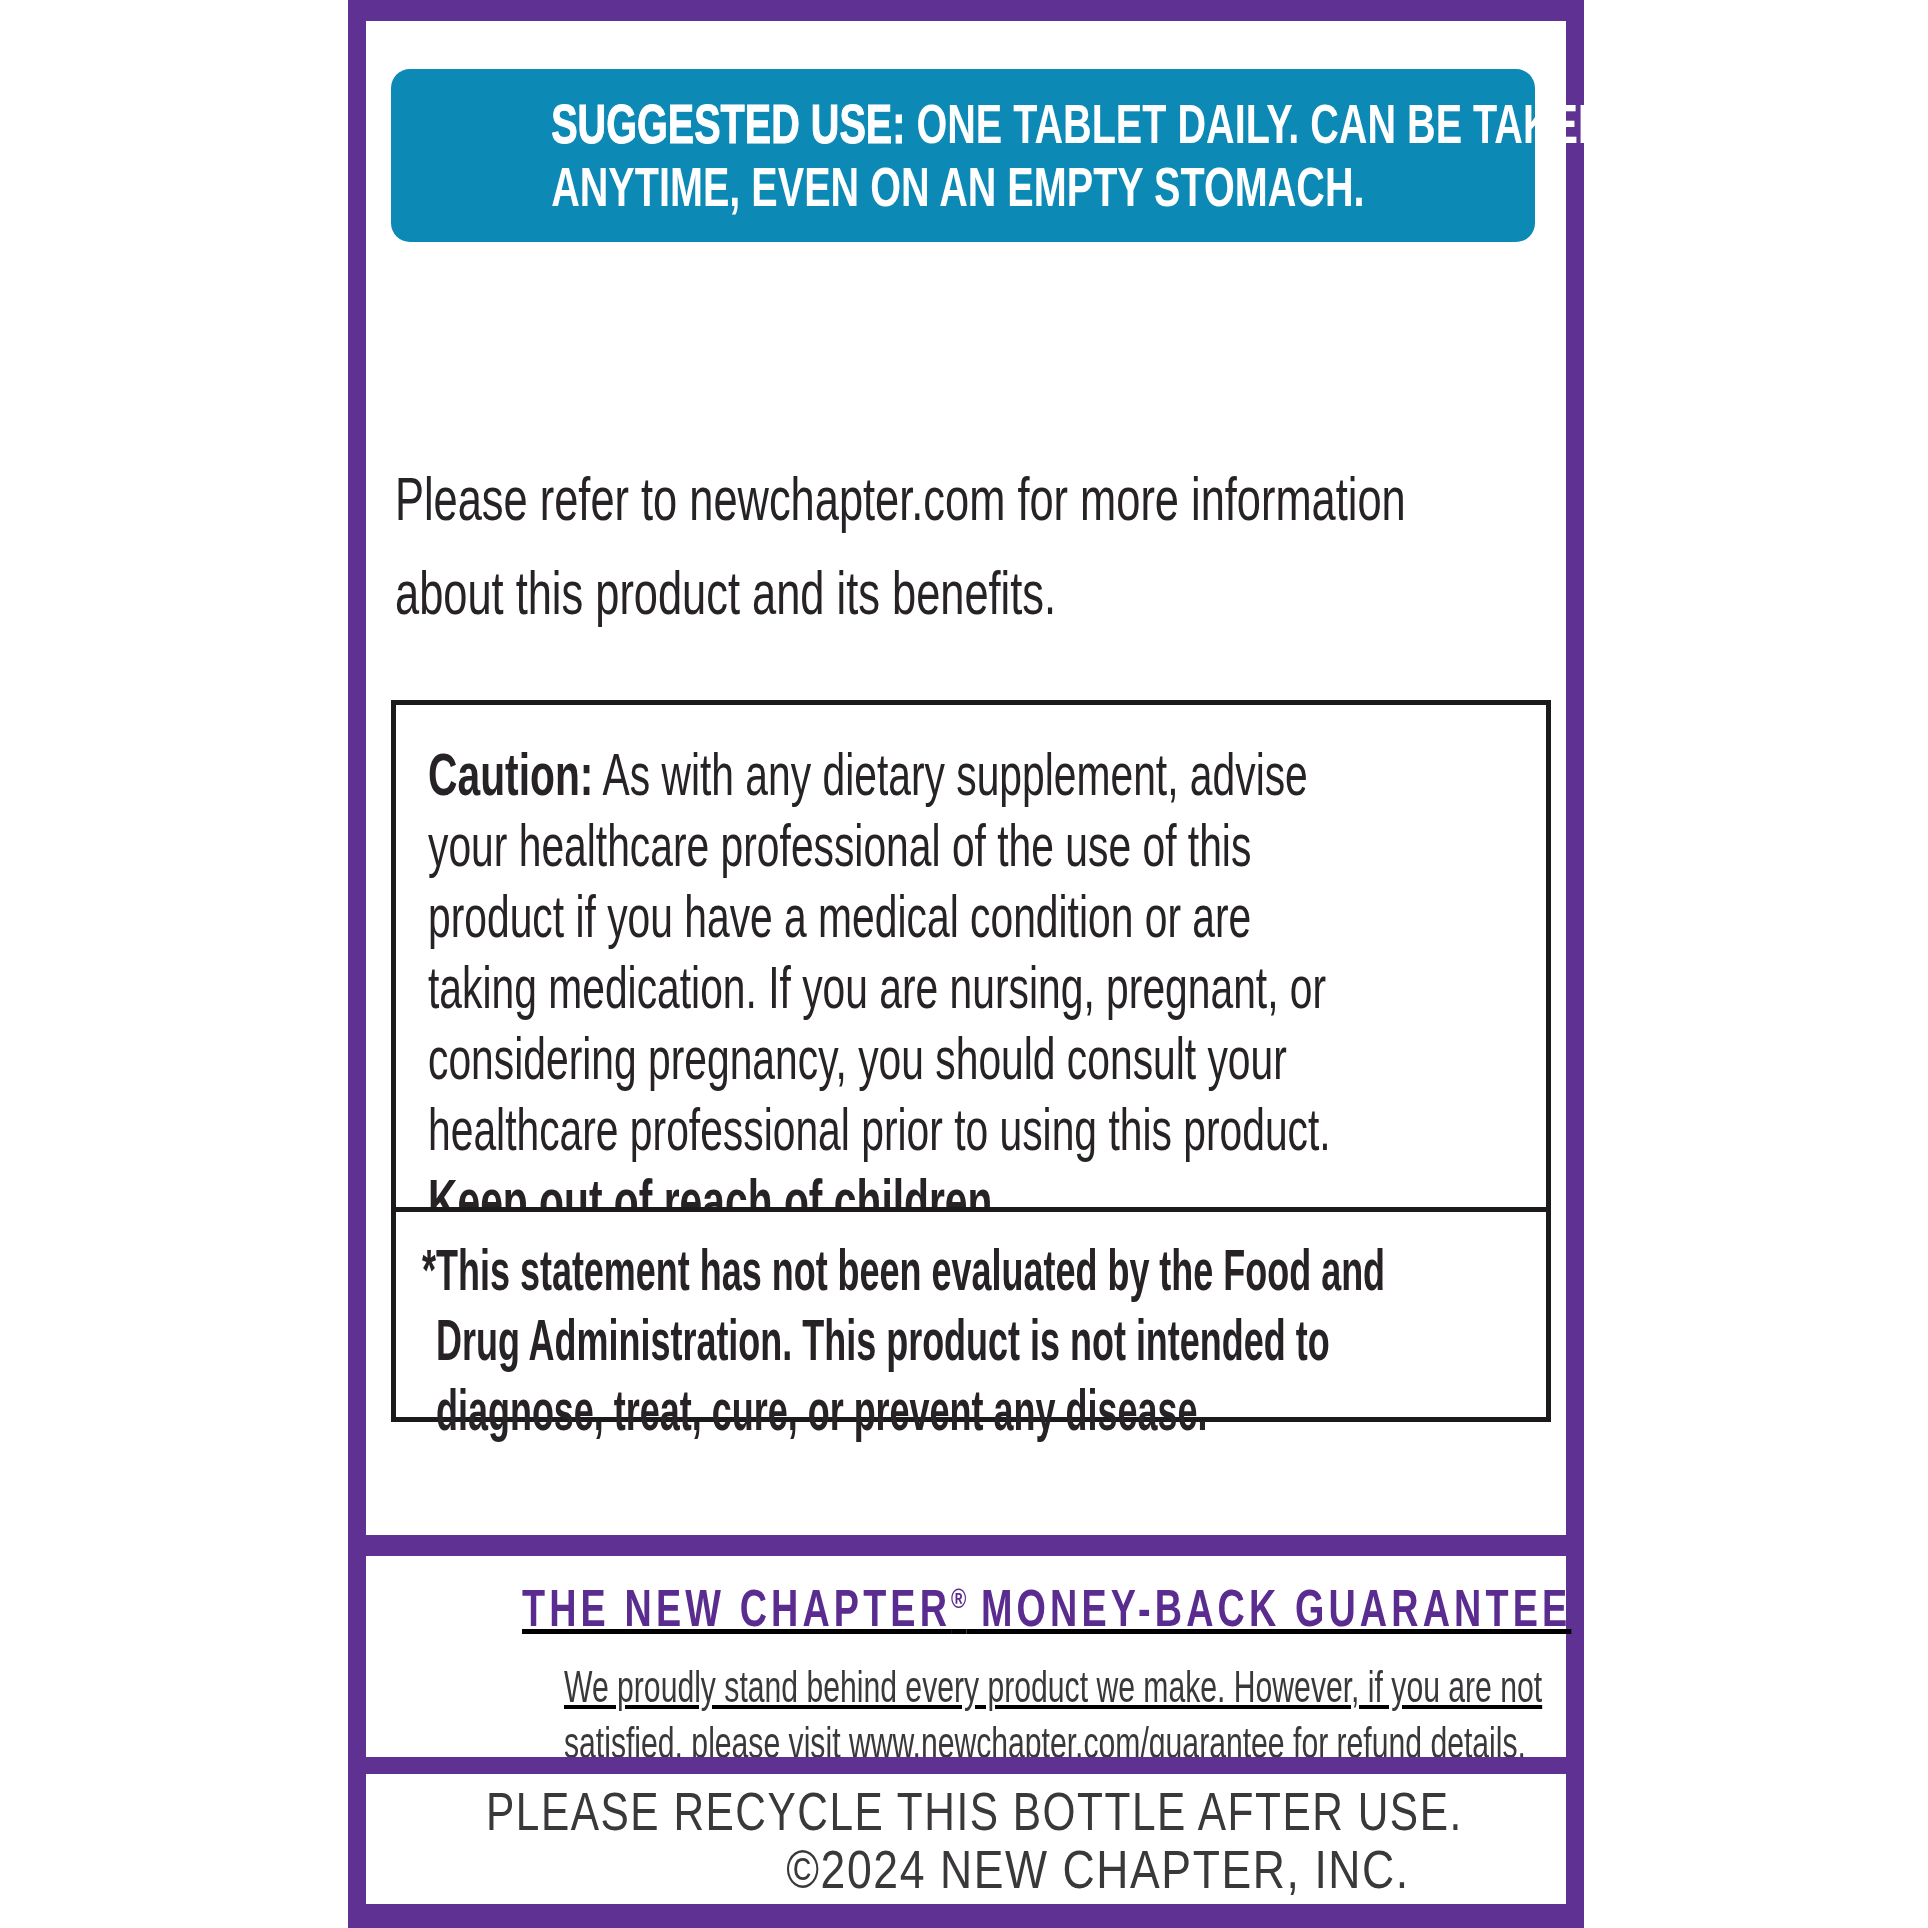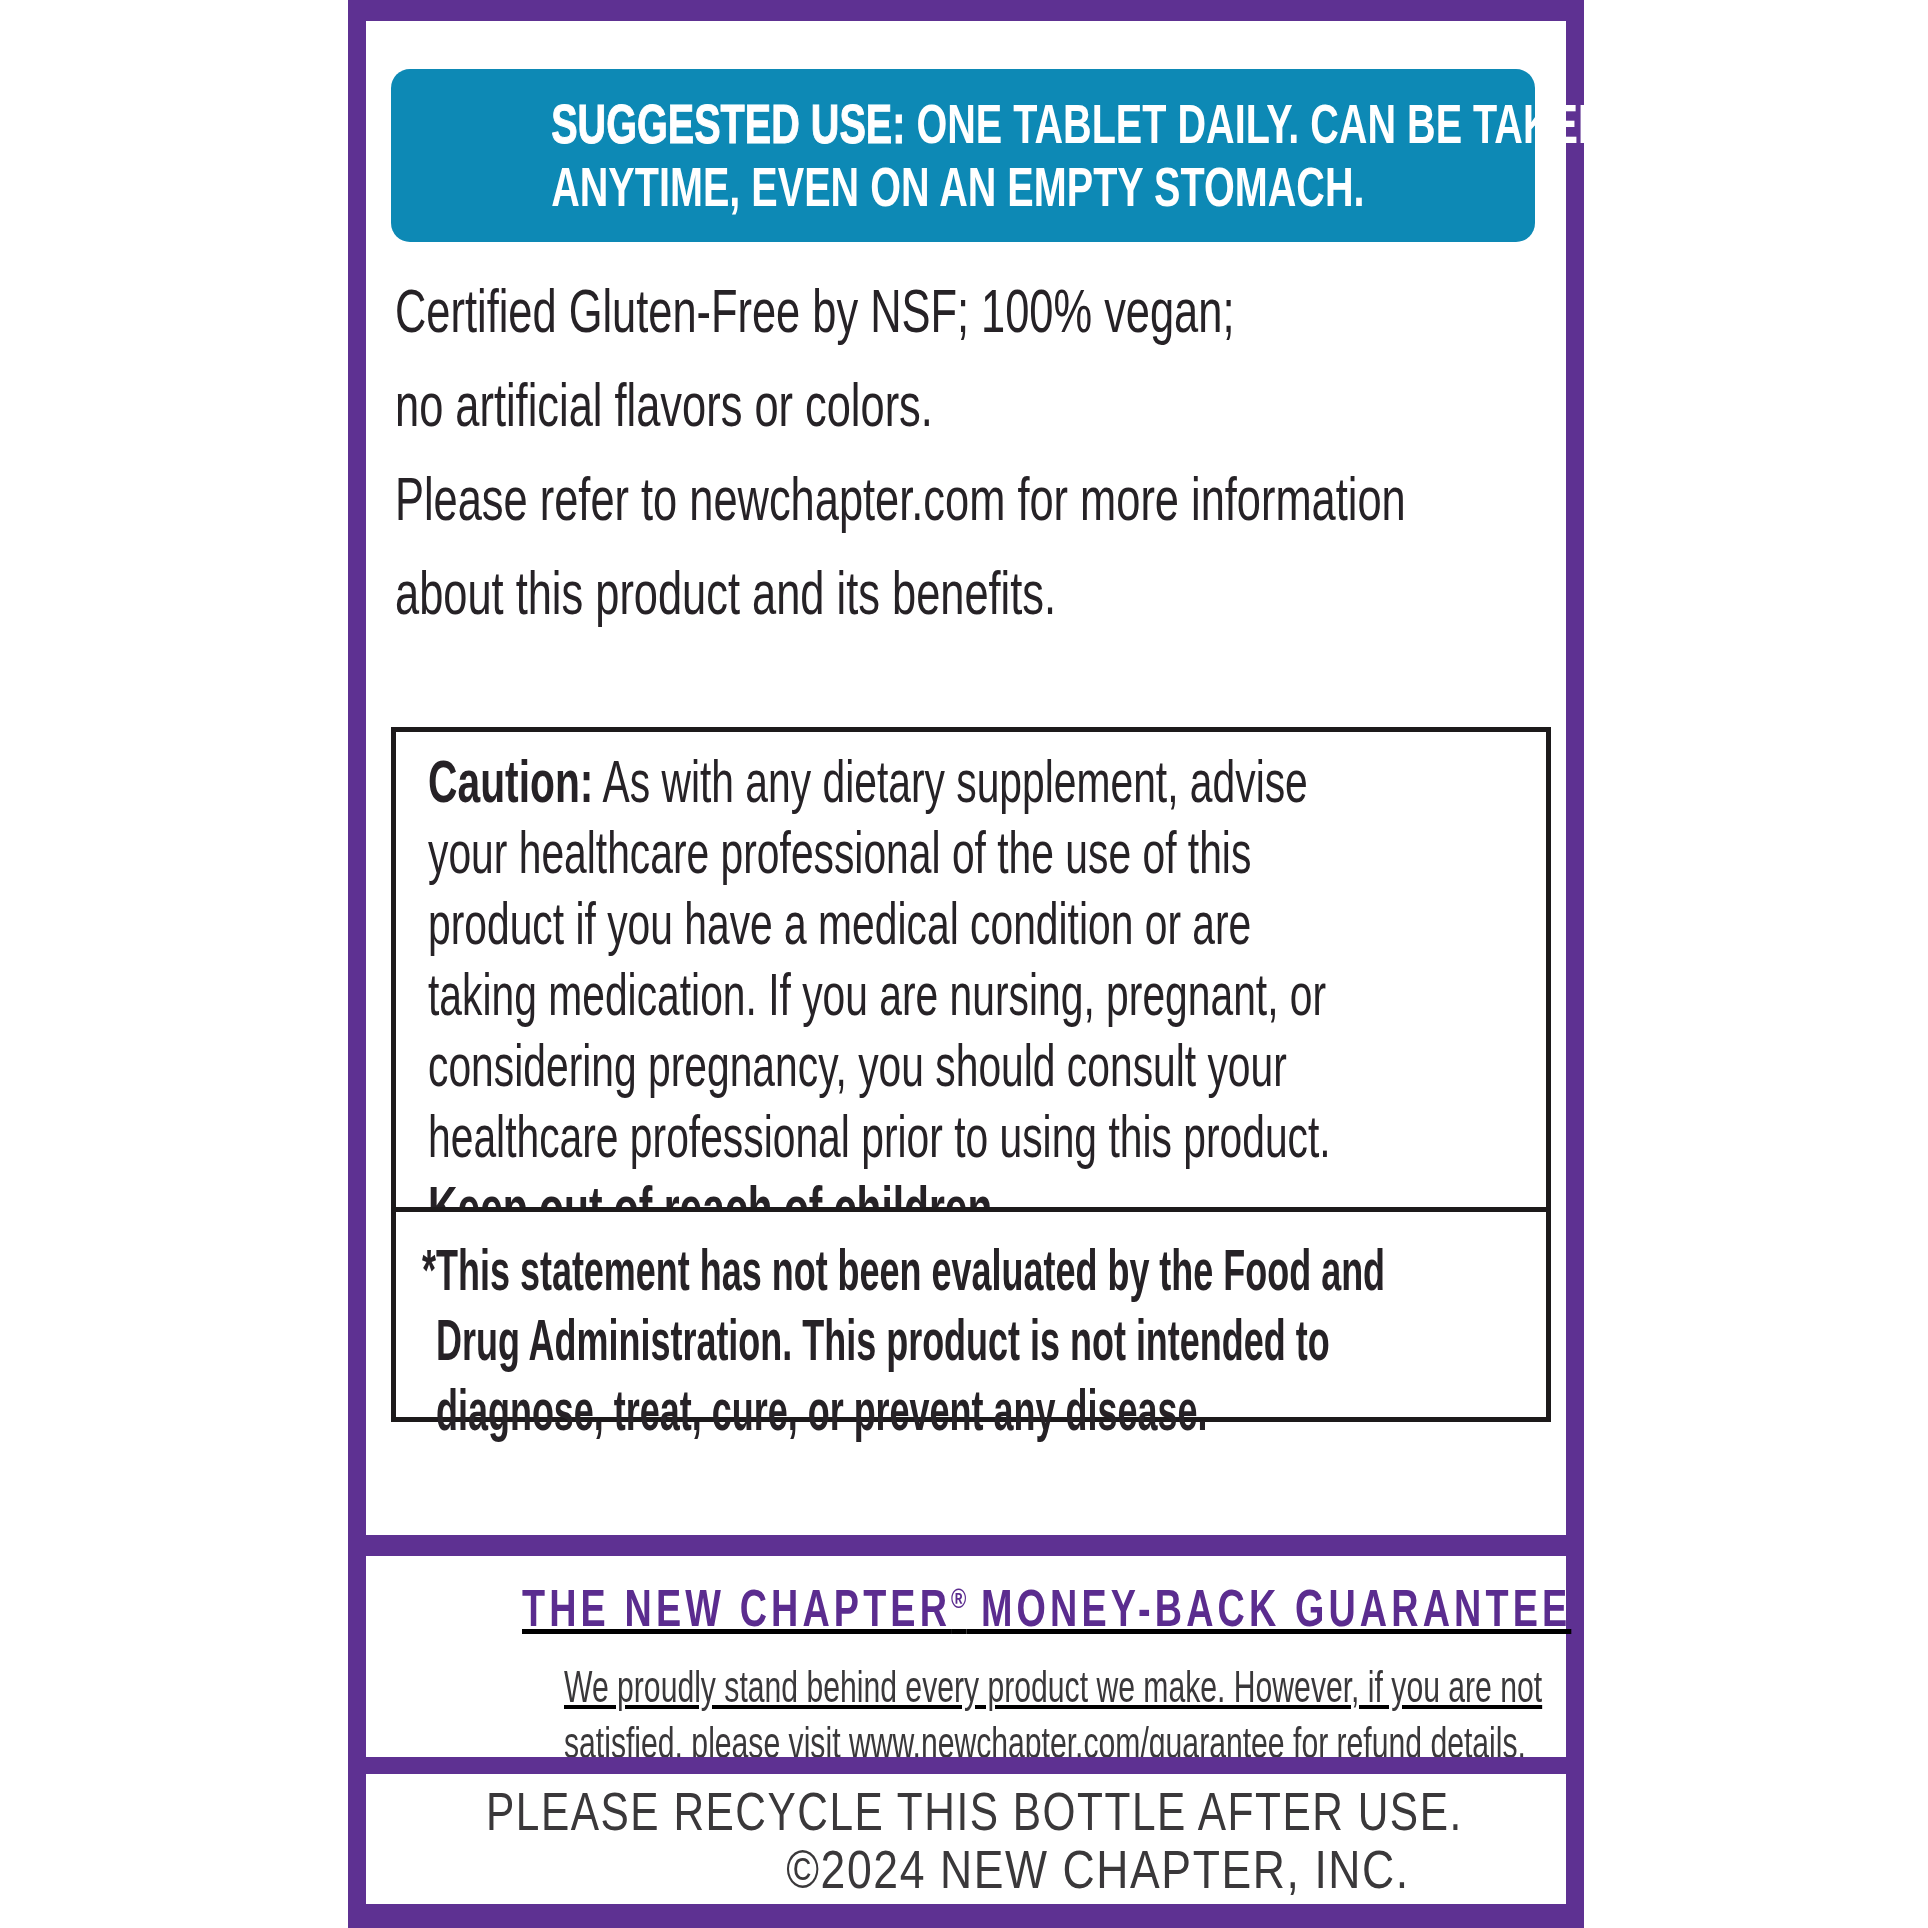--- a/index.html
+++ b/index.html
@@ -68,10 +68,6 @@
         <div class="line">ANYTIME, EVEN ON AN EMPTY STOMACH.</div>
       </div>
 
-    <div class="para para-intro">
-        <div class="line">Certified Gluten-Free by NSF; 100% vegan;</div>
-        <div class="line">no artificial flavors or colors.</div>
-      </div>
 
     <div class="para para-refer">
         <div class="line">Please refer to newchapter.com for more information</div>

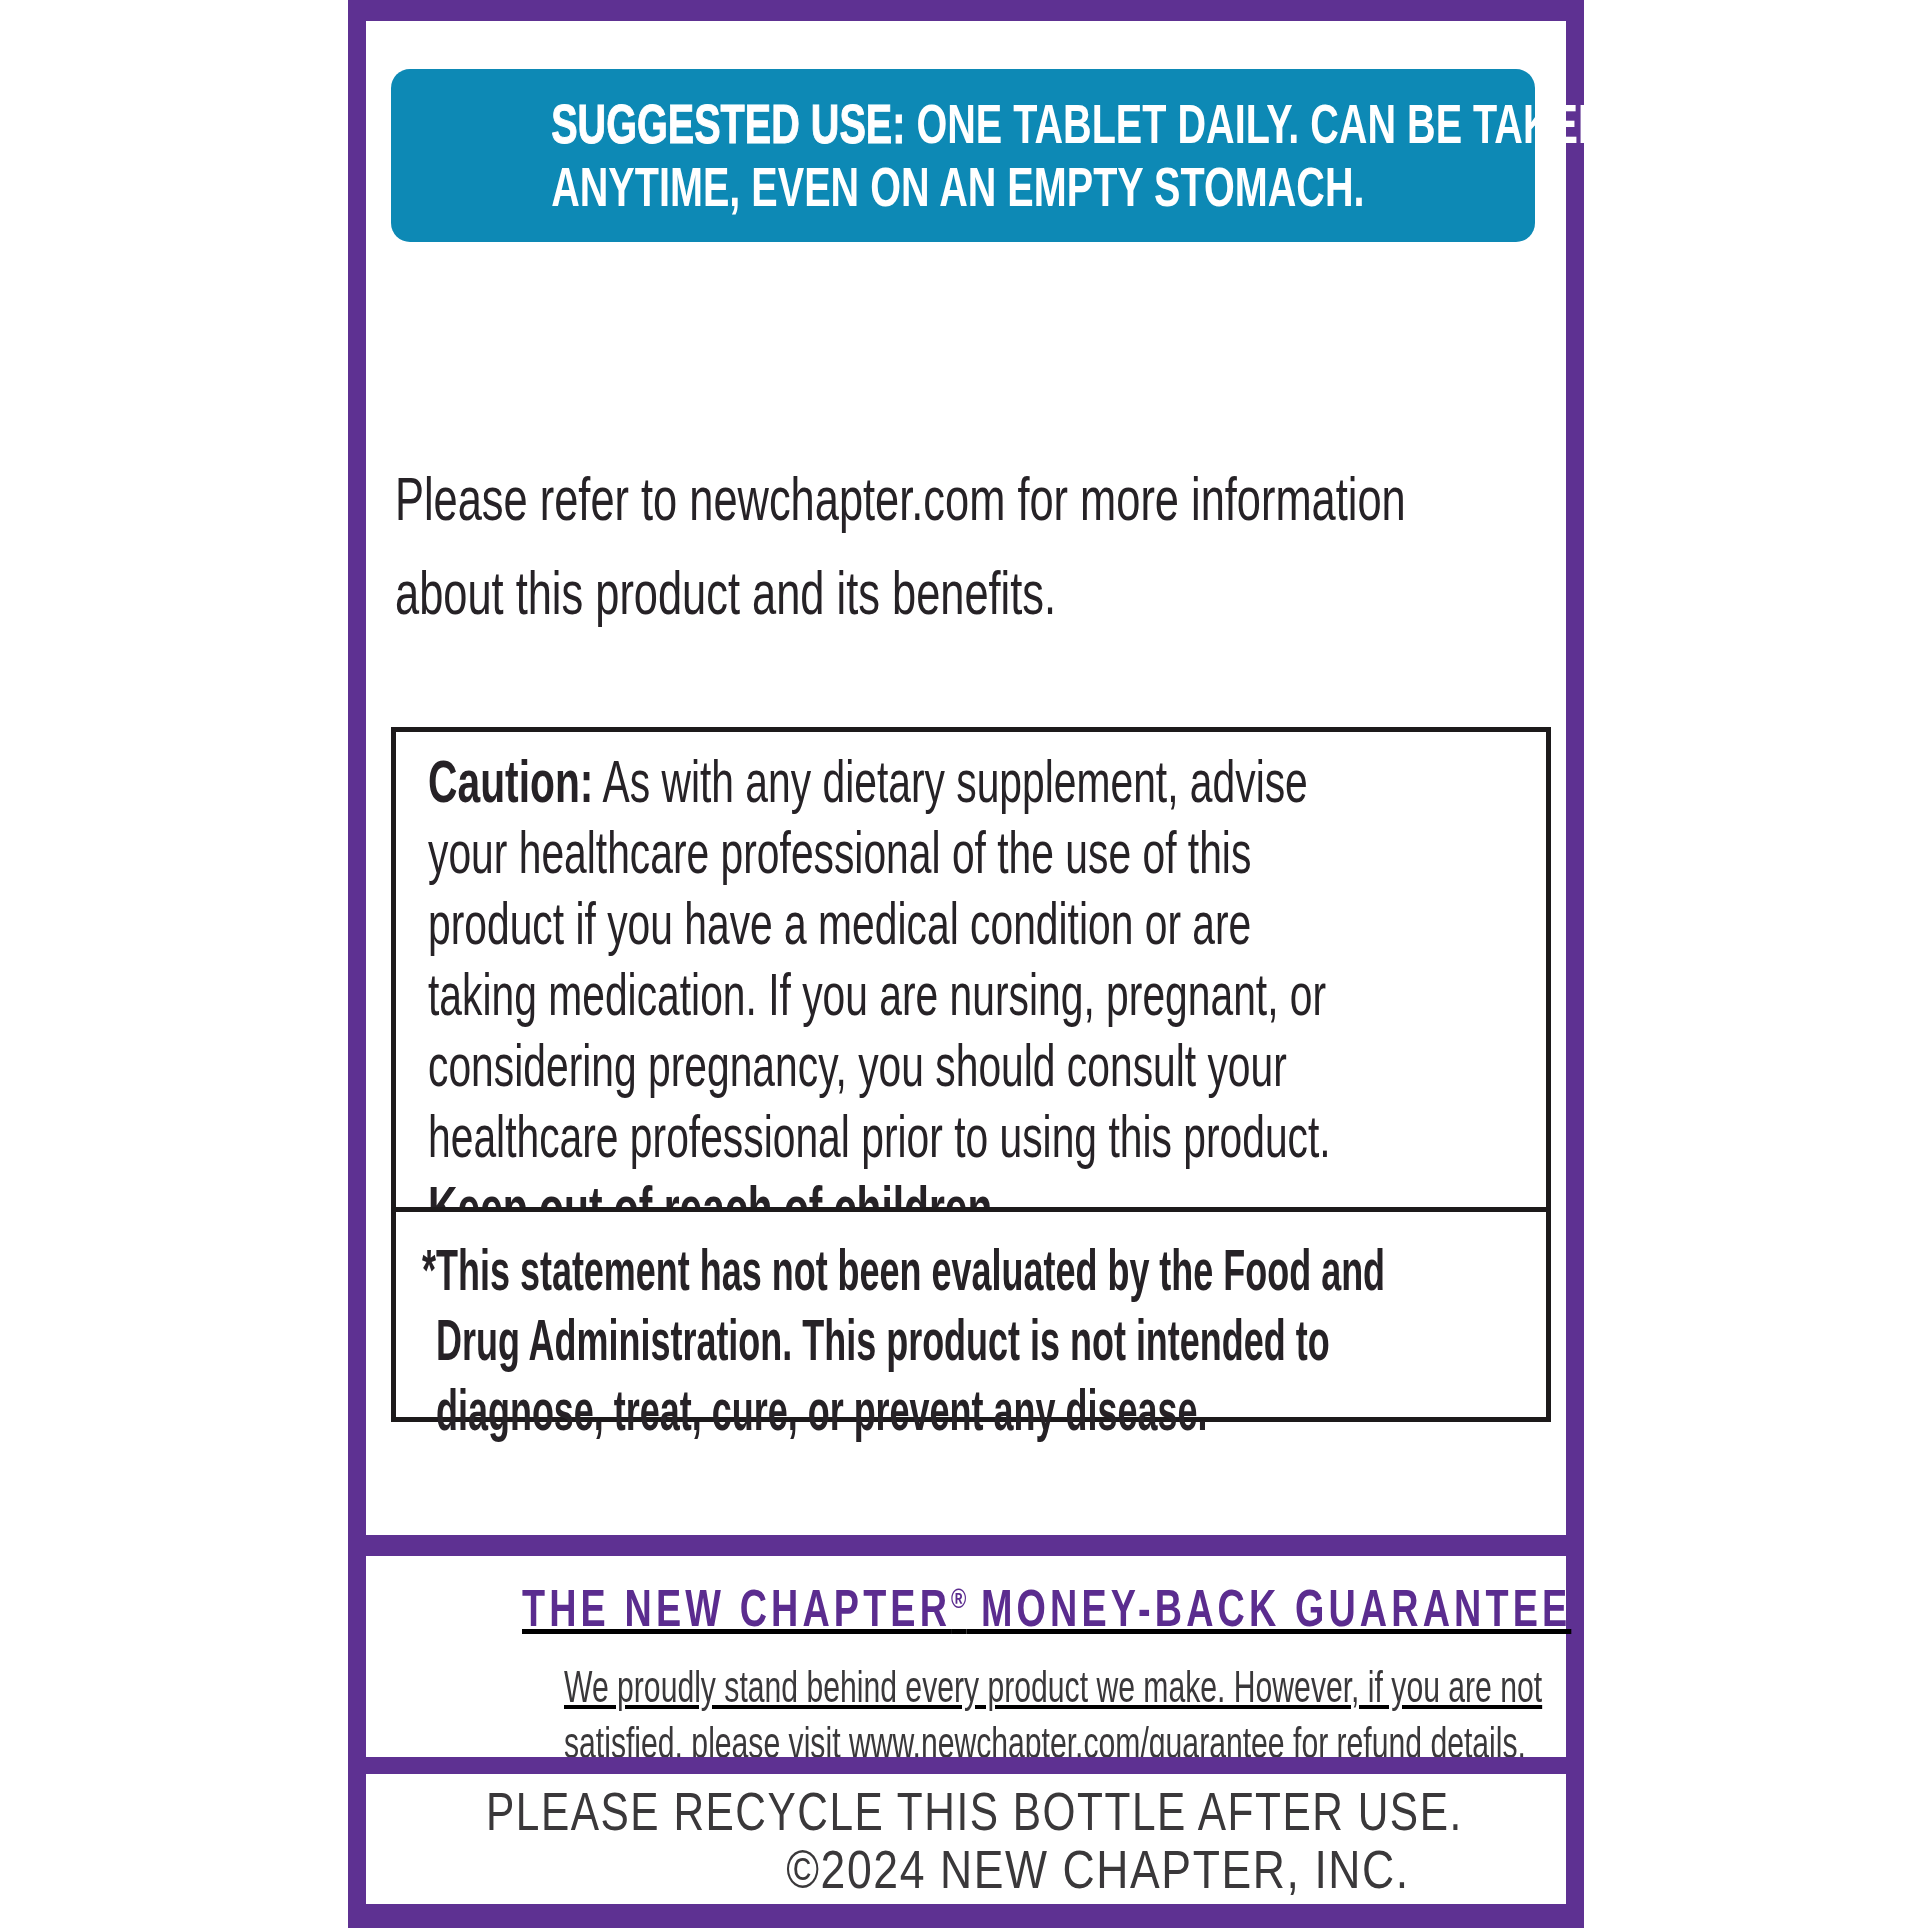--- a/index.html
+++ b/index.html
@@ -31,7 +31,7 @@
   .para .line{font-size:62px;line-height:94px;transform:scaleX(0.70);transform-origin:0 50%;}
   
   .box{position:absolute;left:24.5px;width:1160px;box-sizing:border-box;background:#ffffff;border:5.6px solid #1d1a1b;color:var(--ink);}
-  .box-caution{top:706px;height:669px;padding:14px 32px;}
+  .box-caution{top:679px;height:669px;padding:34px 32px;}
   .box-caution .line{font-size:60px;line-height:71px;transform:scaleX(0.68);transform-origin:0 50%;}
   .box-caution b{font-weight:700;}
   .box-fda{top:1186px;height:215px;padding:22.6px 26px;}

